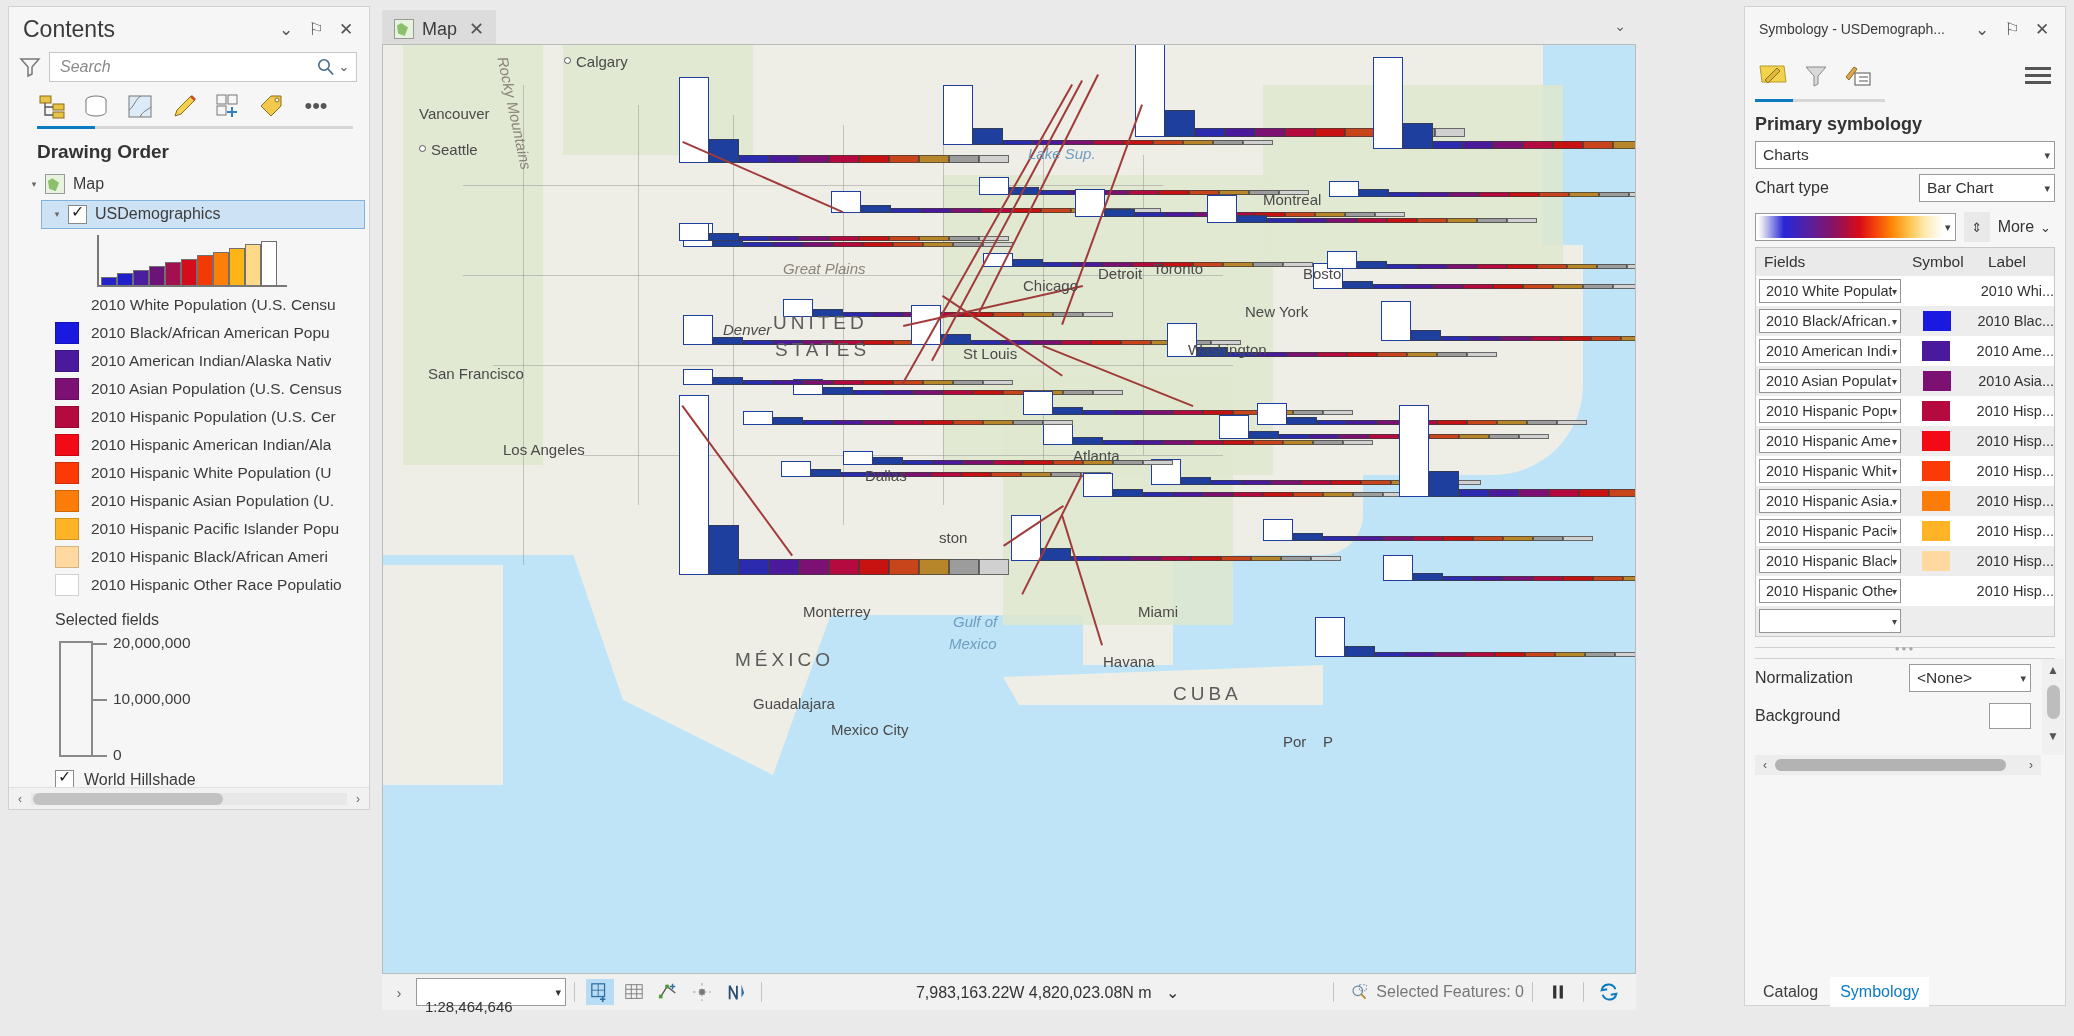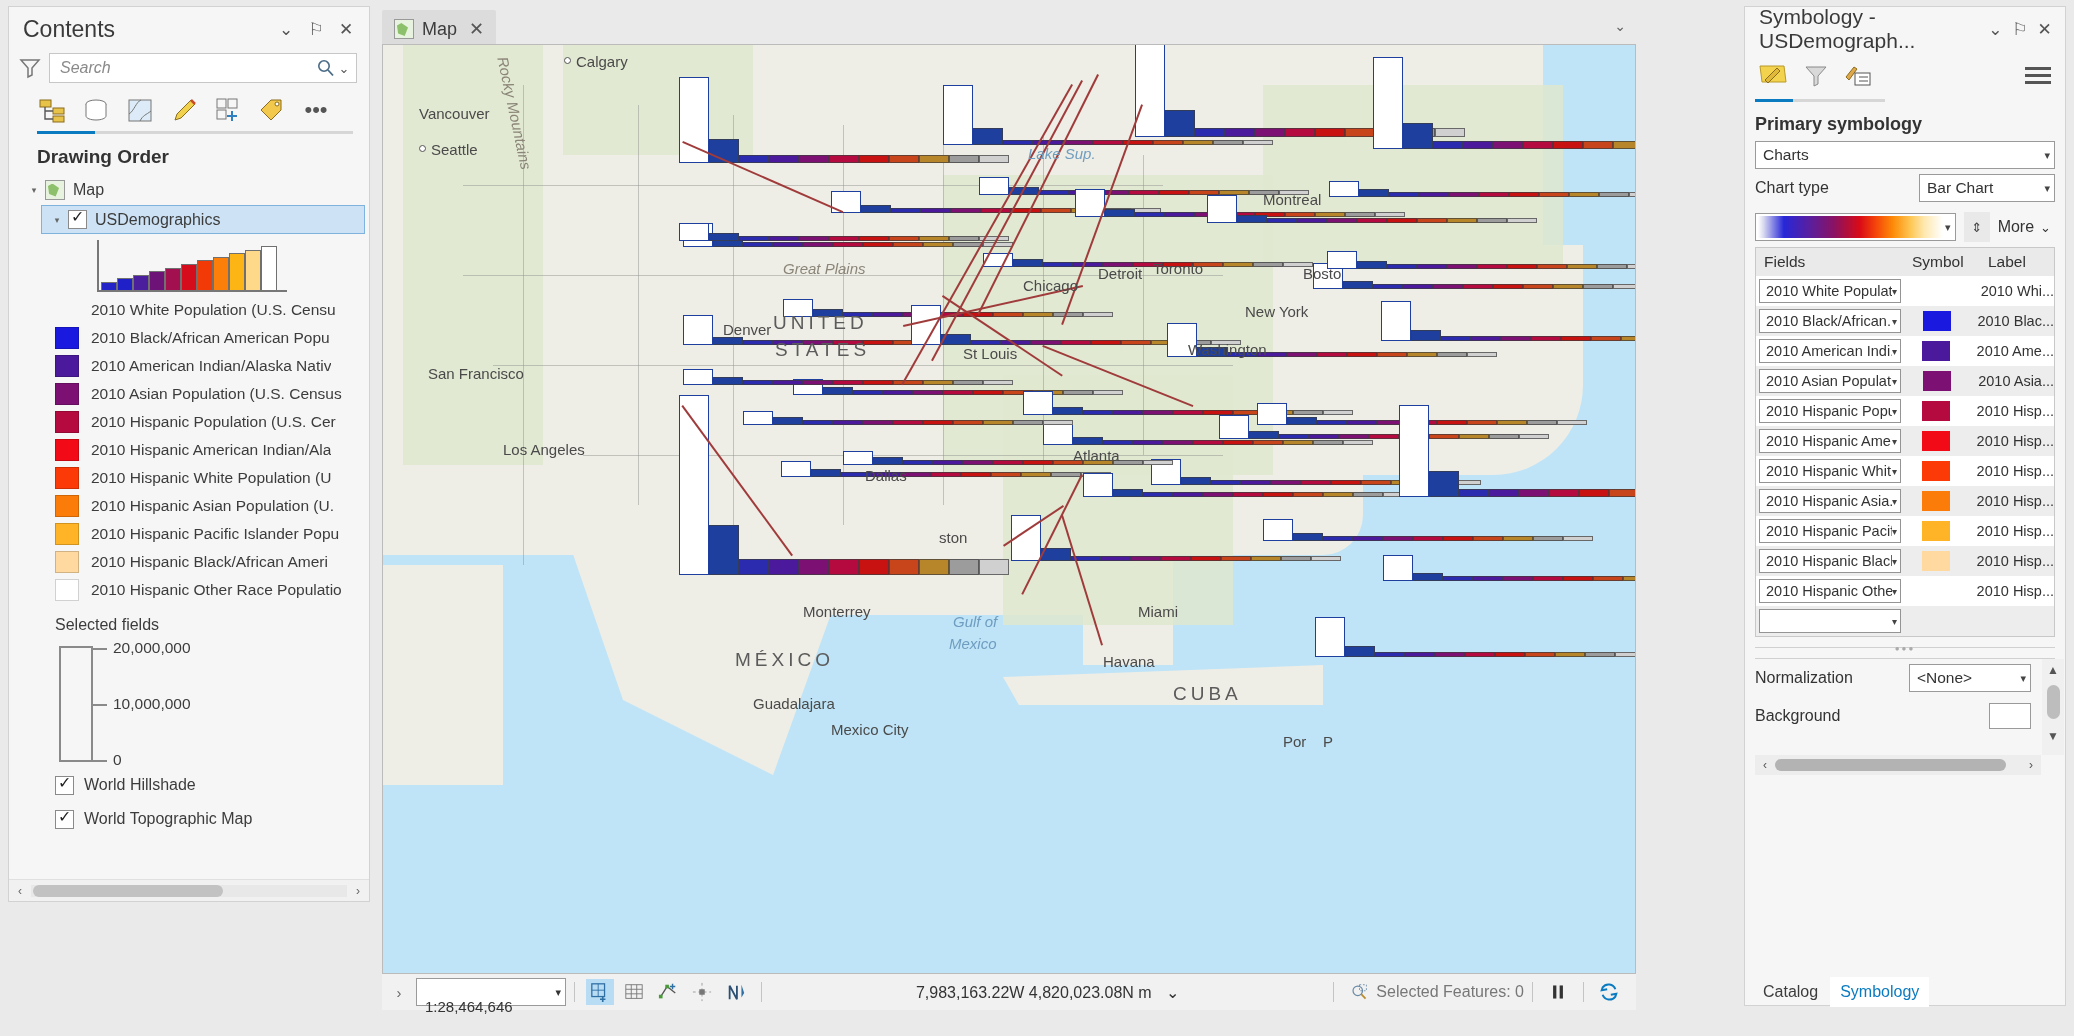--- a/index.html
+++ b/index.html
@@ -15,7 +15,7 @@
 
   
   .contents-pane {
-    position: absolute; left: 8px; top: 6px; width: 362px; height: 896px;
+    position: absolute; left: 8px; top: 6px; width: 362px; height: 804px;
     background: #f6f6f6; border: 1px solid #d2d2d2;
     display: flex; flex-direction: column;
   }

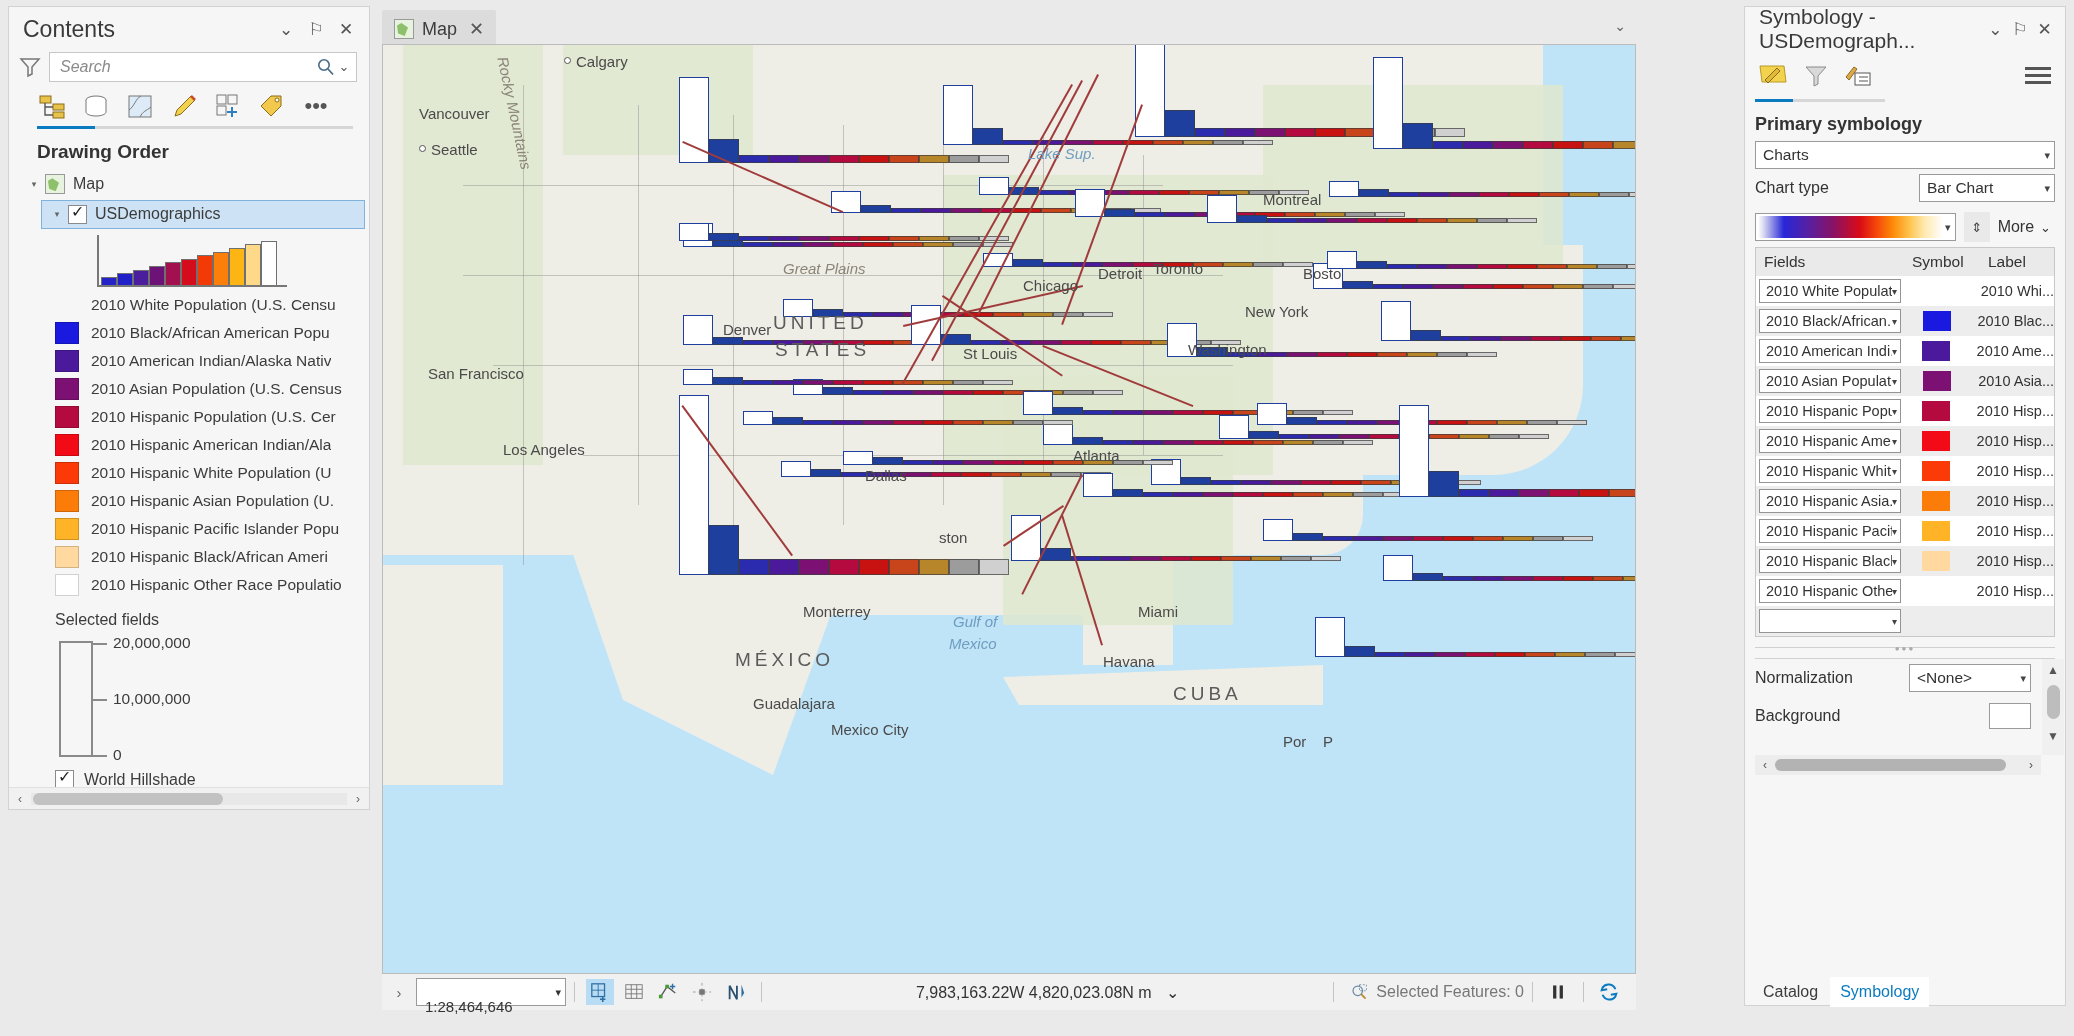--- a/index.html
+++ b/index.html
@@ -1018,7 +1018,7 @@
   <div class="sym-pane">
 
     <div class="pane-title-row">
-      <div class="pane-title" style="font-size:21px;">Symbology - USDemograph...</div>
+      <div class="pane-title" style="font-size:14px;">Symbology - USDemograph...</div>
       <div class="pane-btn">⌄</div>
       <div class="pane-btn">⚐</div>
       <div class="pane-btn">✕</div>

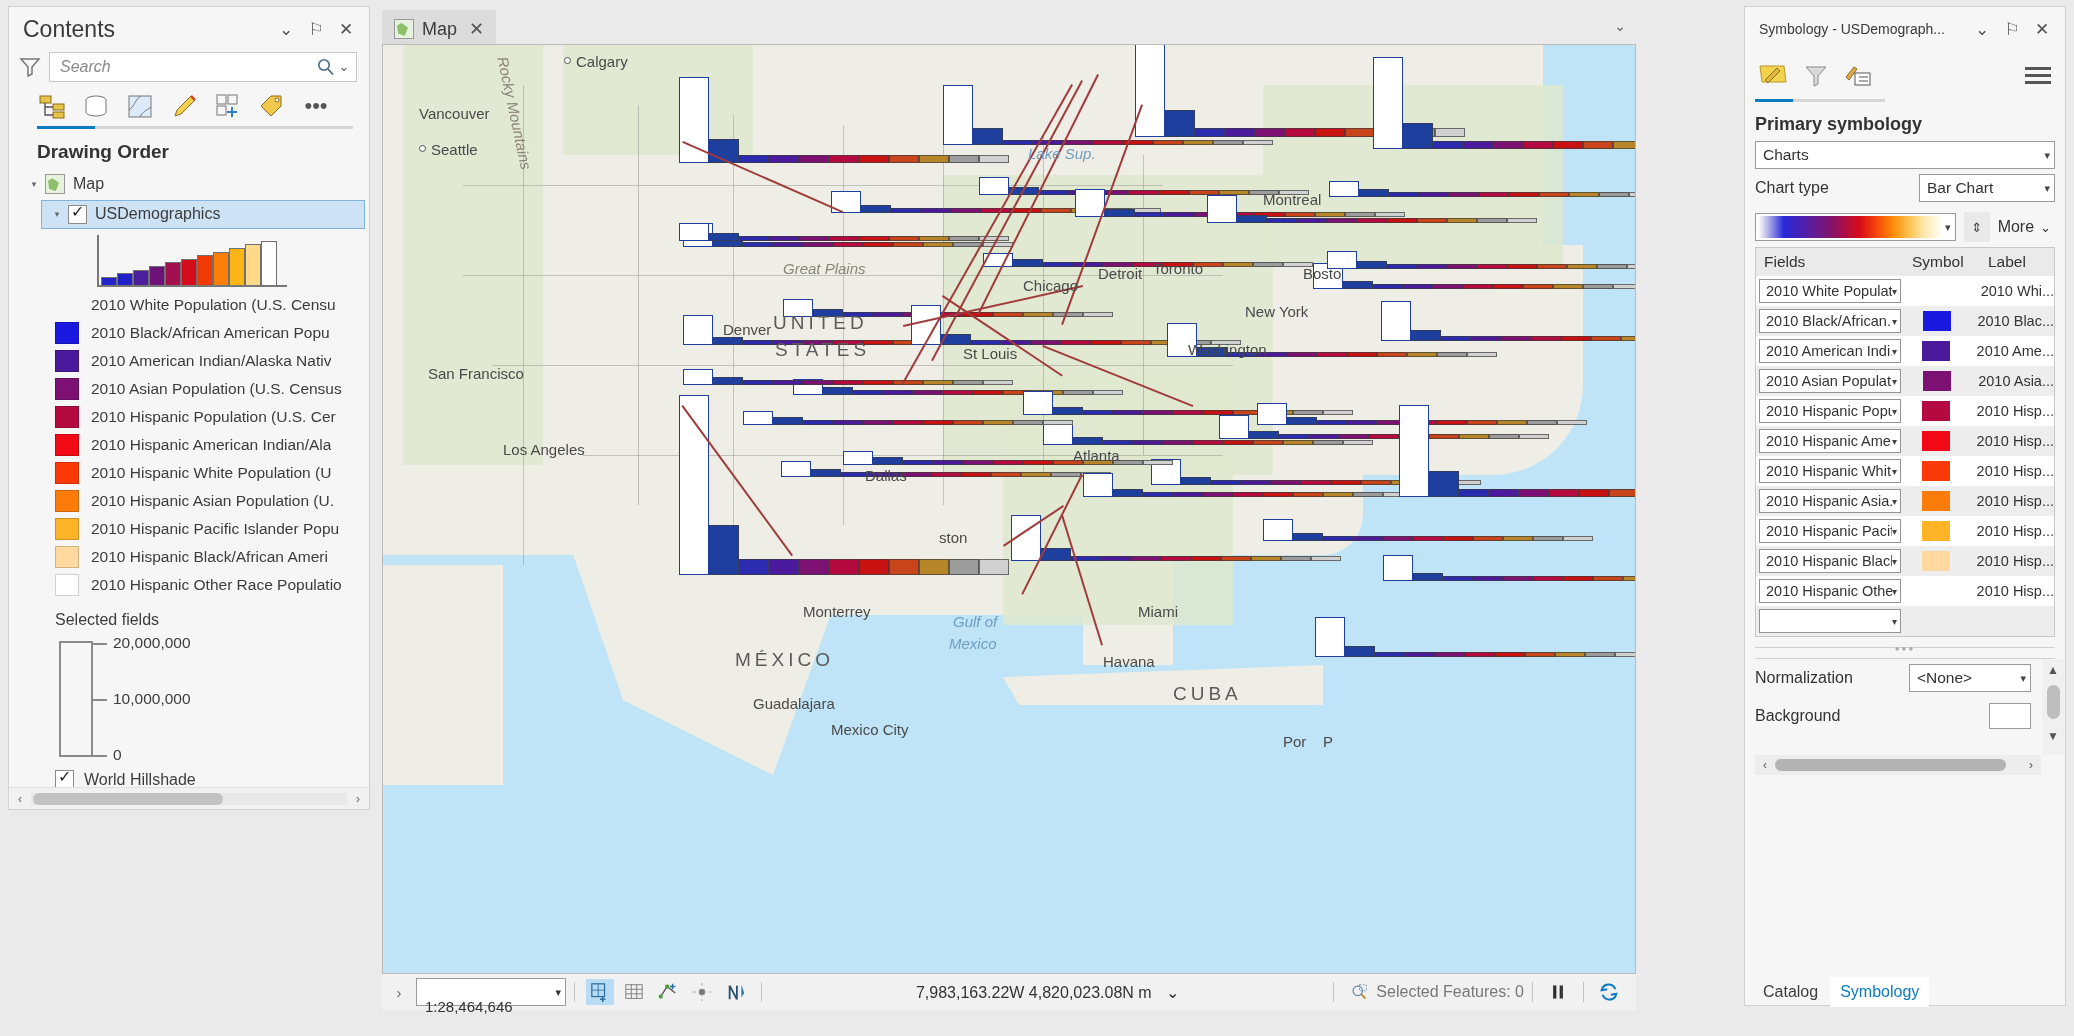--- a/index.html
+++ b/index.html
@@ -913,7 +913,7 @@
           <div class="mlabel" style="left: 715px; top: 220px;">Detroit</div>
           <div class="mlabel" style="left: 920px; top: 220px;">Bosto</div>
           <div class="mlabel" style="left: 862px; top: 258px;">New York</div>
-          <div class="mlabel" style="left: 340px; top: 276px;">Denver</div>
+          <div class="mlabel" style="left: 340px; top: 276px; font-style: italic;">Denver</div>
           <div class="mlabel big" style="left: 390px; top: 267px;">UNITED</div>
           <div class="mlabel big" style="left: 392px; top: 294px;">STATES</div>
           <div class="mlabel" style="left: 580px; top: 300px;">St Louis</div>

